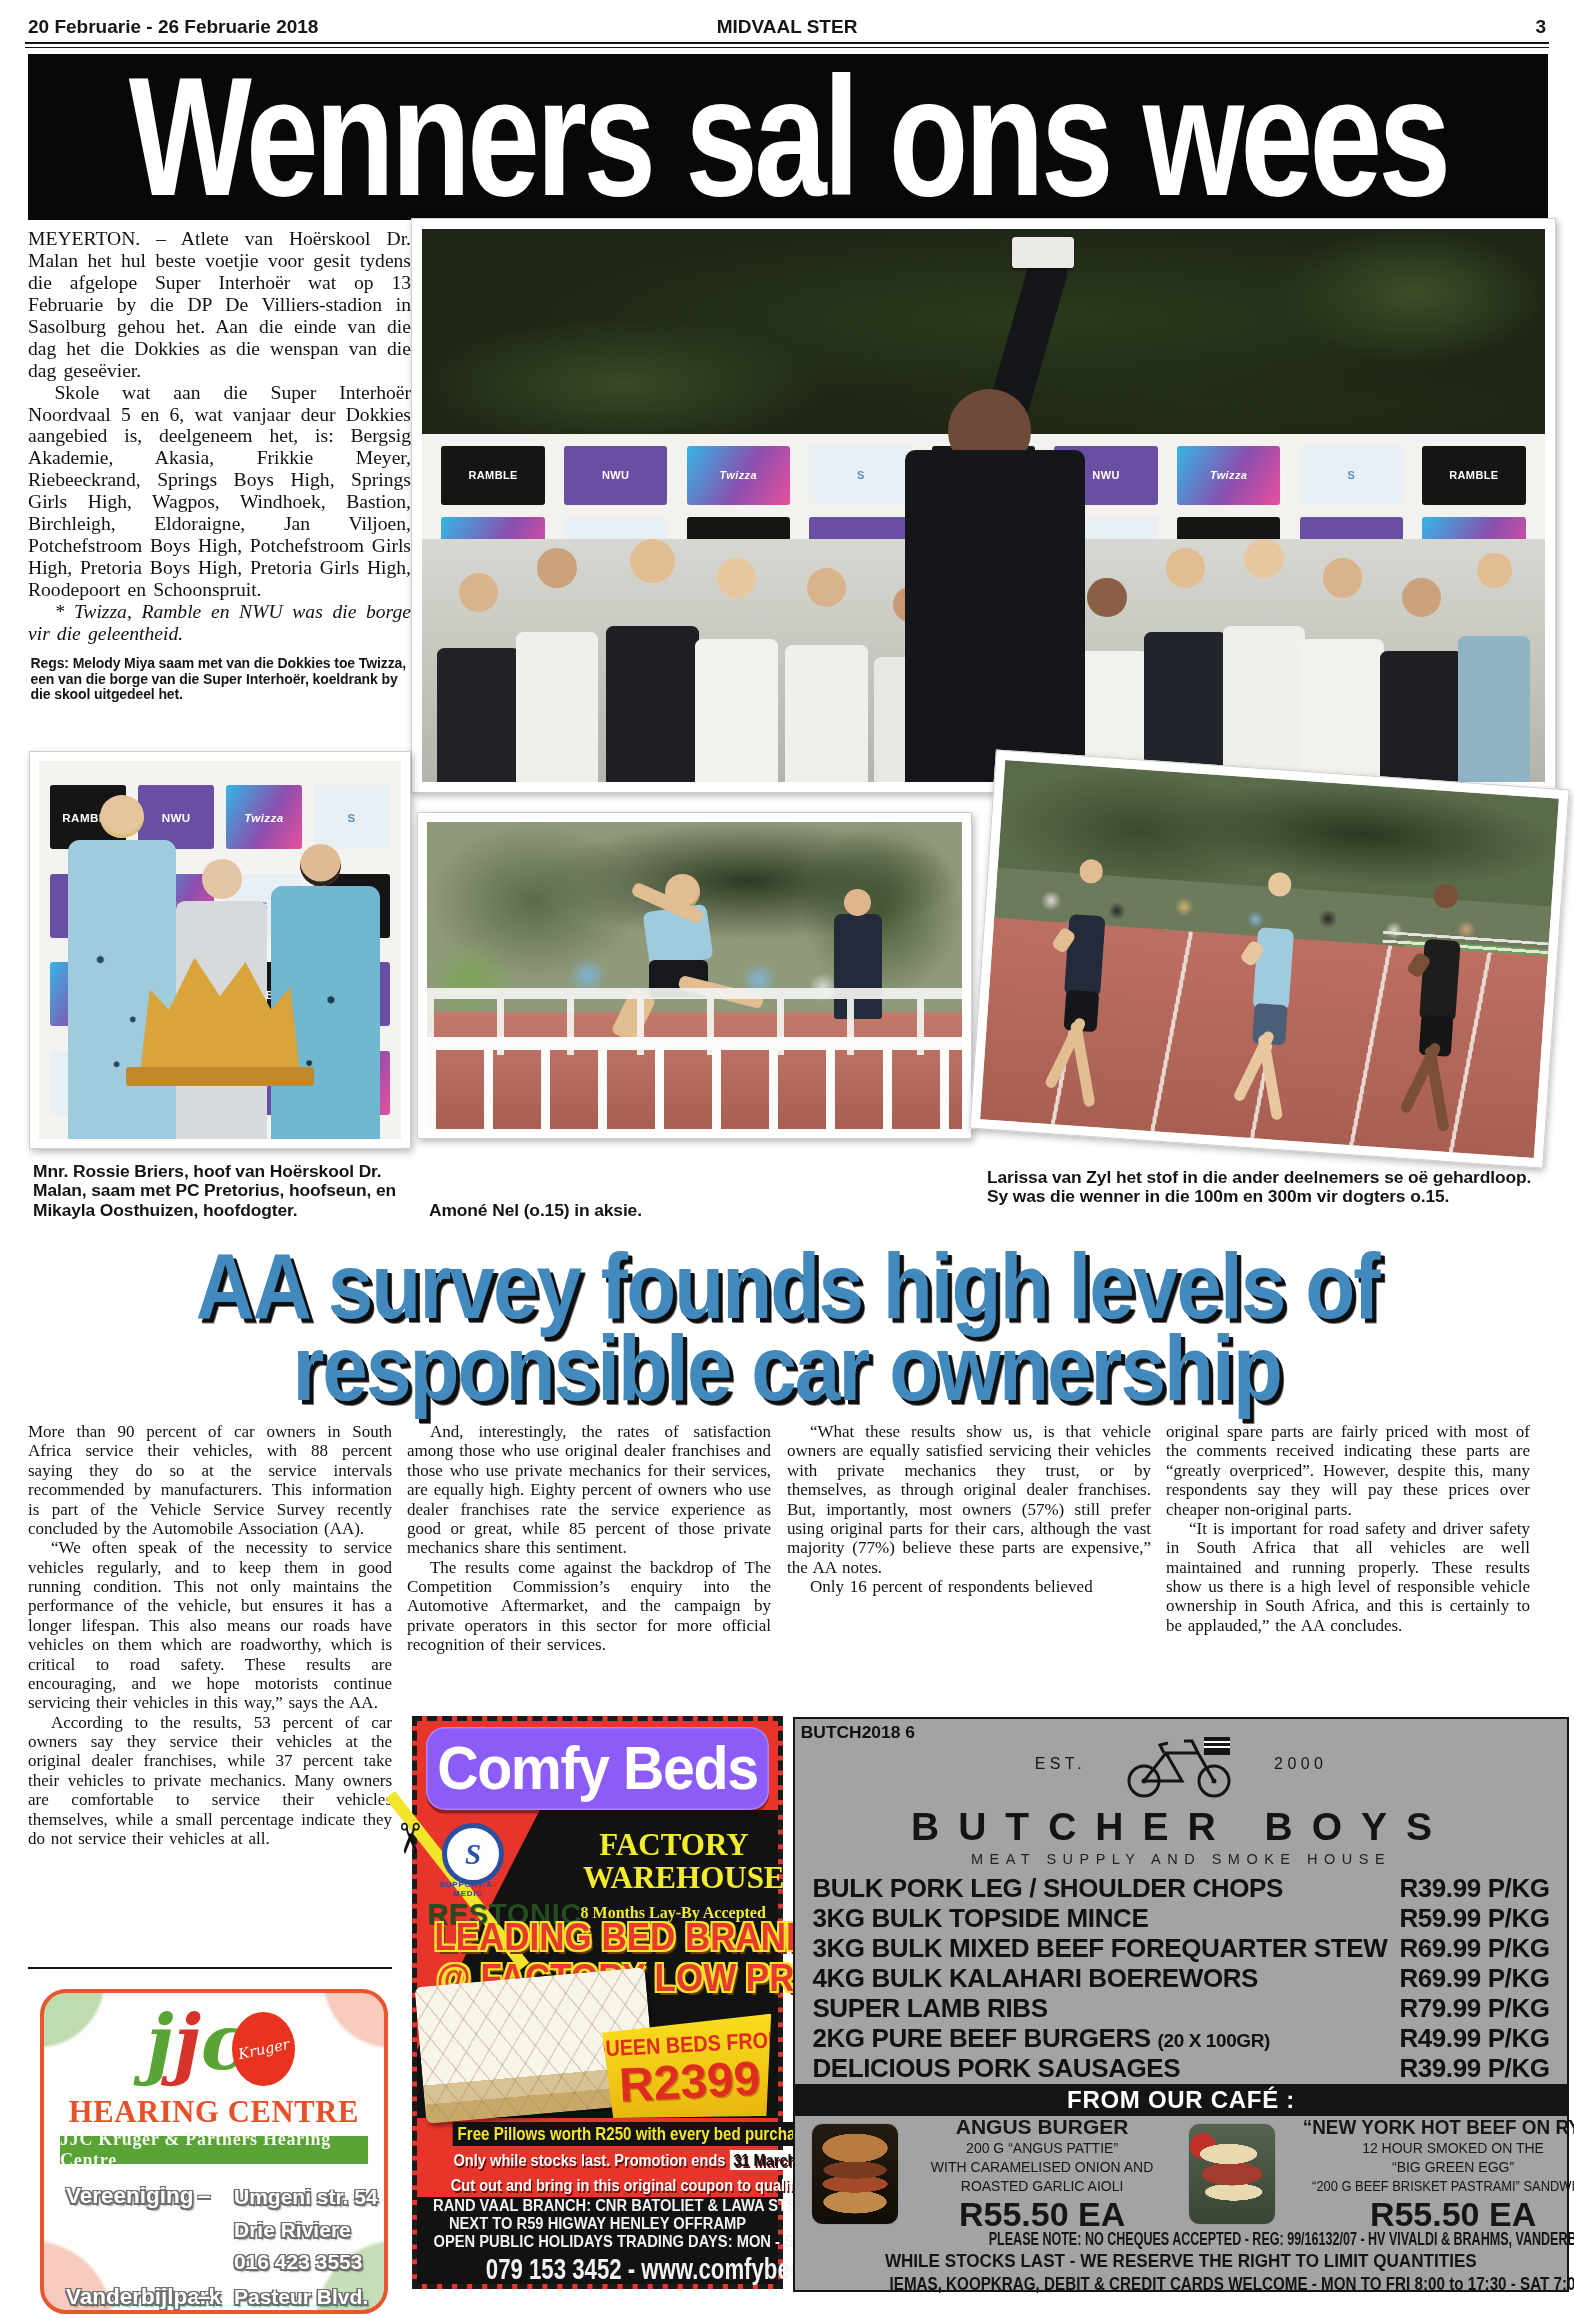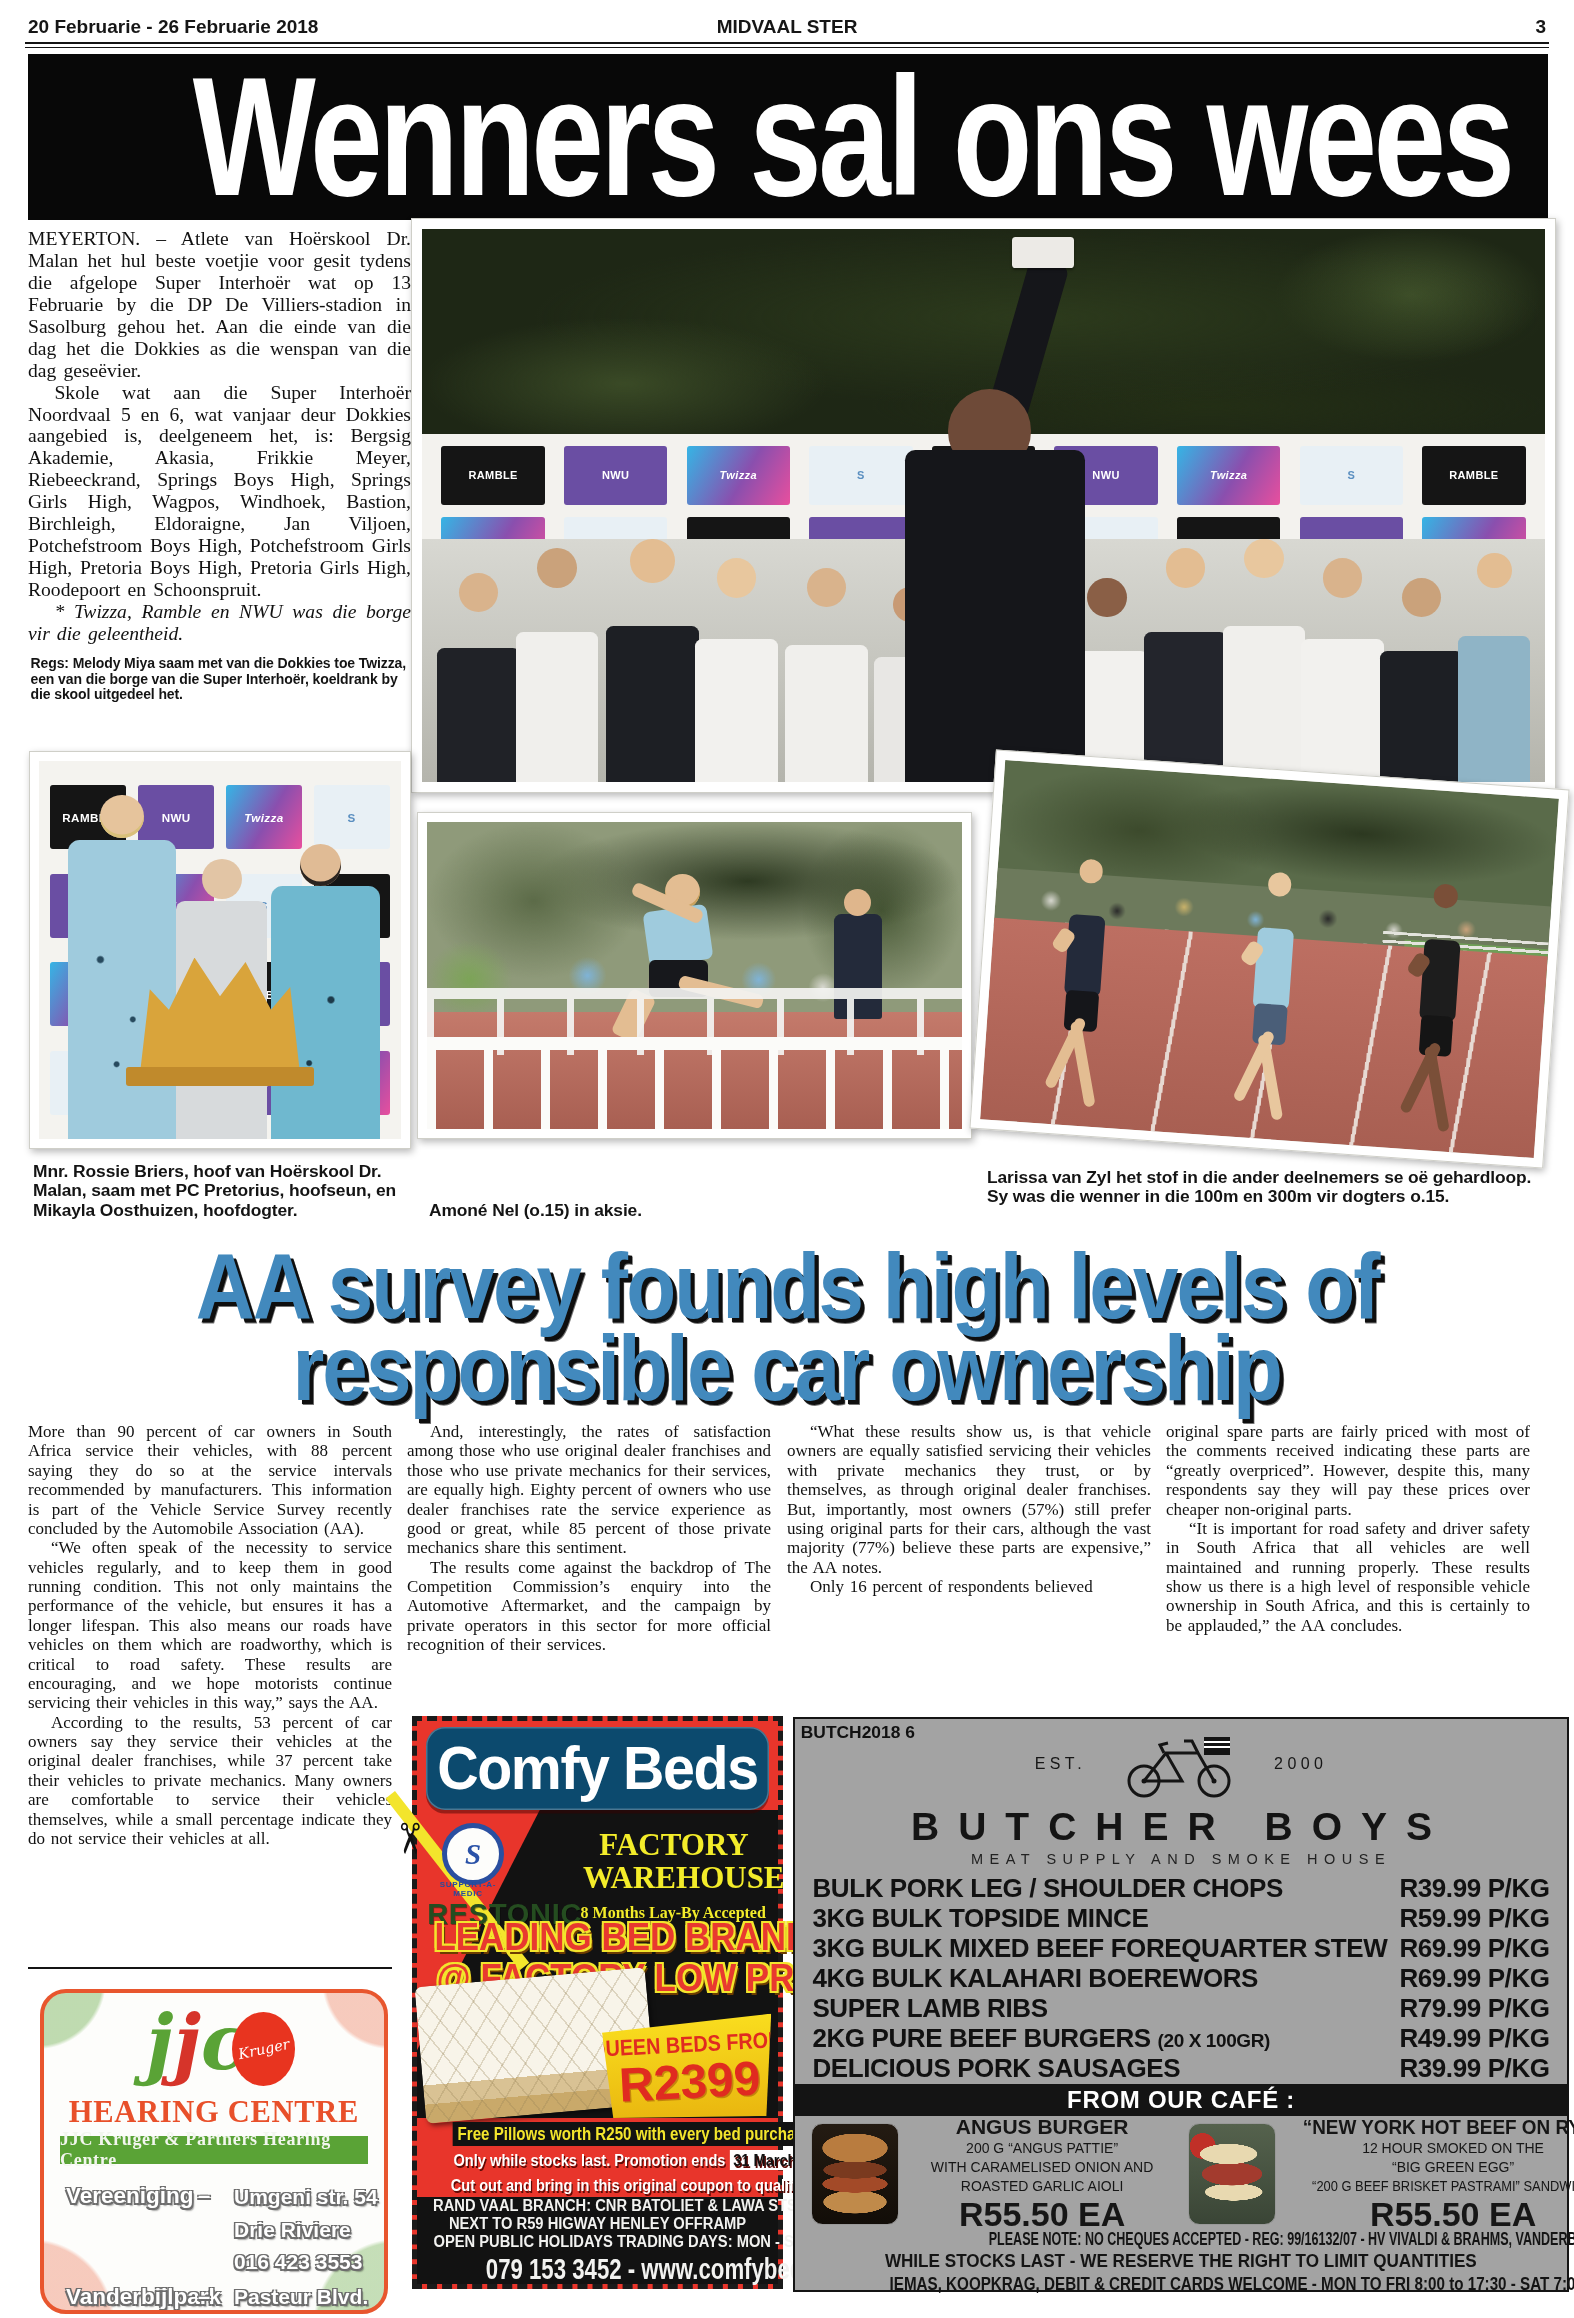--- a/index.html
+++ b/index.html
@@ -15,7 +15,7 @@
 
   
   #banner{position:absolute;left:28px;top:54px;width:1520px;height:166px;background:#080808;
-          display:flex;align-items:center;justify-content:flex-start;overflow:hidden;}
+          display:flex;align-items:center;justify-content:center;overflow:hidden;}
   #banner span{display:inline-block;color:#fff;font-family:"Liberation Sans",sans-serif;
           font-weight:bold;font-size:163px;letter-spacing:-4.4px;white-space:nowrap;
           transform:scale(0.80,1.04);transform-origin:center;}

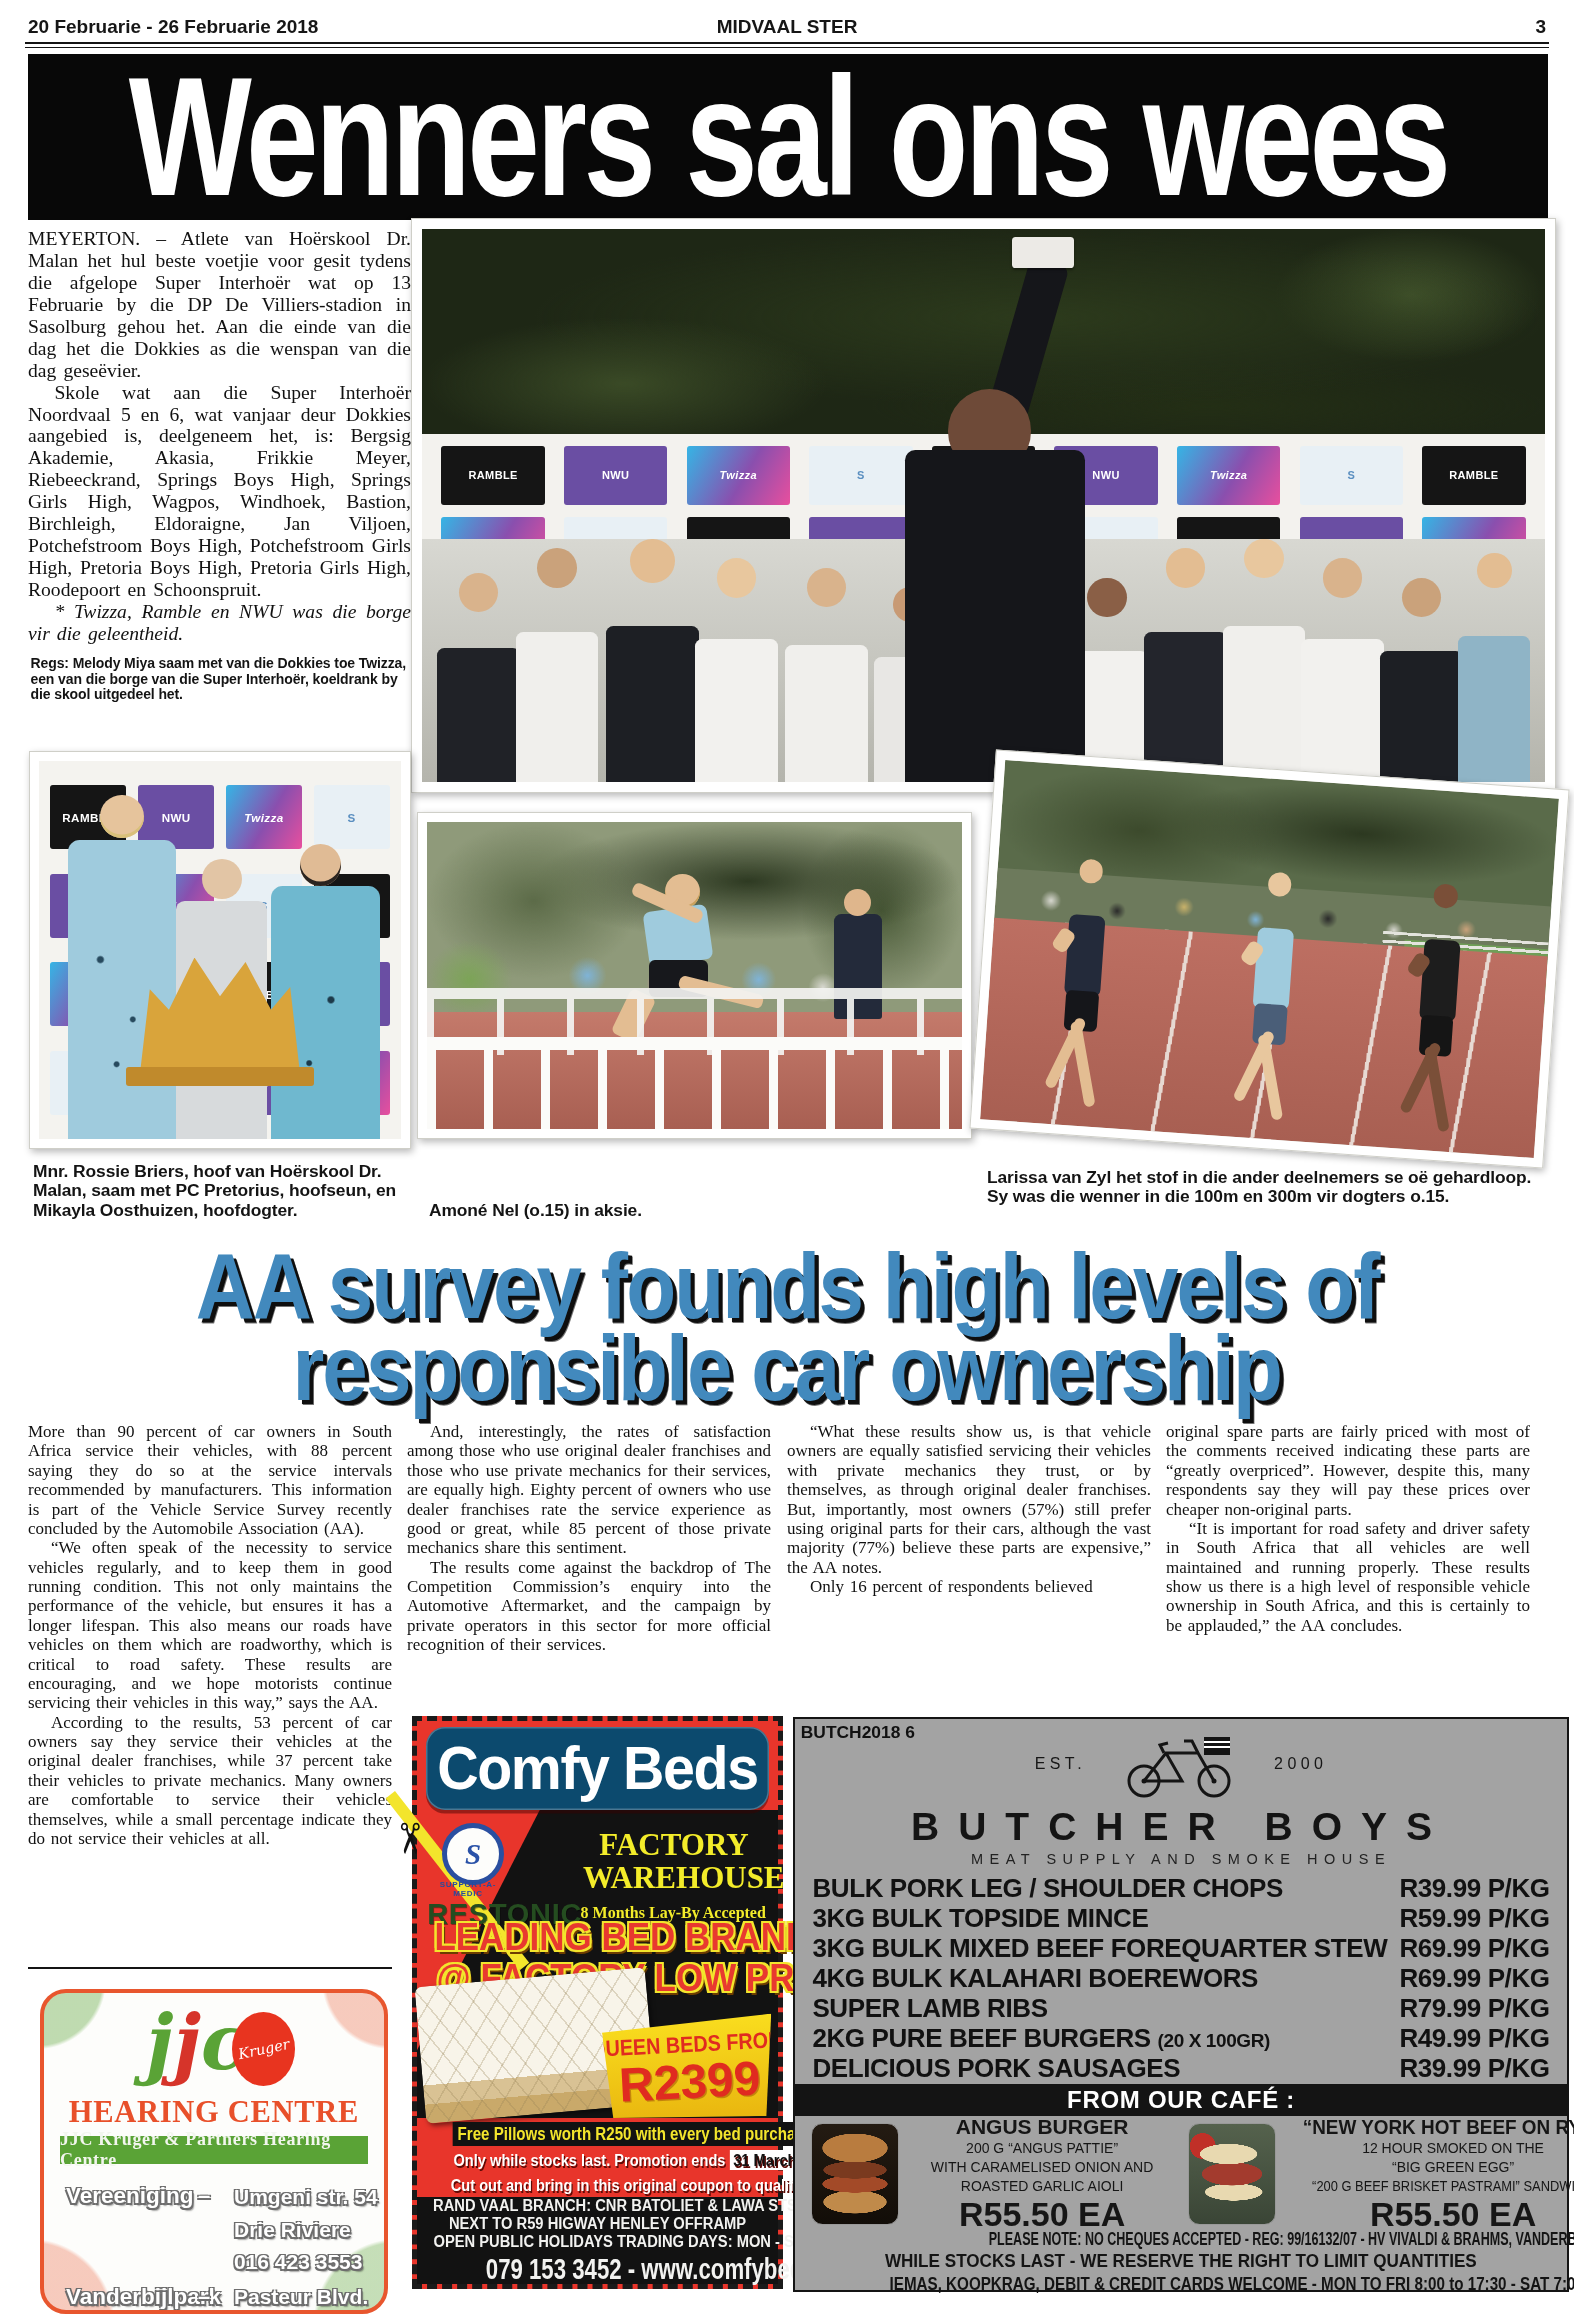--- a/index.html
+++ b/index.html
@@ -81,7 +81,7 @@
          clip-path:polygon(34% 0,100% 0,100% 100%,0 100%,0 78%);}
   #comfy-diag{position:absolute;left:-22px;top:70px;width:218px;height:11.6px;background:#f3e52c;
          transform:rotate(52deg);transform-origin:left top;}
-  #comfy-banner{position:absolute;left:8.7px;top:5.8px;right:8.7px;height:83px;background:#0c4a6e;
+  #comfy-banner{position:absolute;left:8.7px;top:5.8px;right:8.7px;height:83px;background:#8b5cf6;
          border-radius:19px;box-shadow:0 3.6px 0 rgba(60,0,0,.45),inset 0 0 0 1.5px rgba(255,255,255,.25);
          display:flex;align-items:center;justify-content:center;}
   #comfy-banner span{color:#fff;font-family:"Liberation Sans",sans-serif;font-weight:bold;

